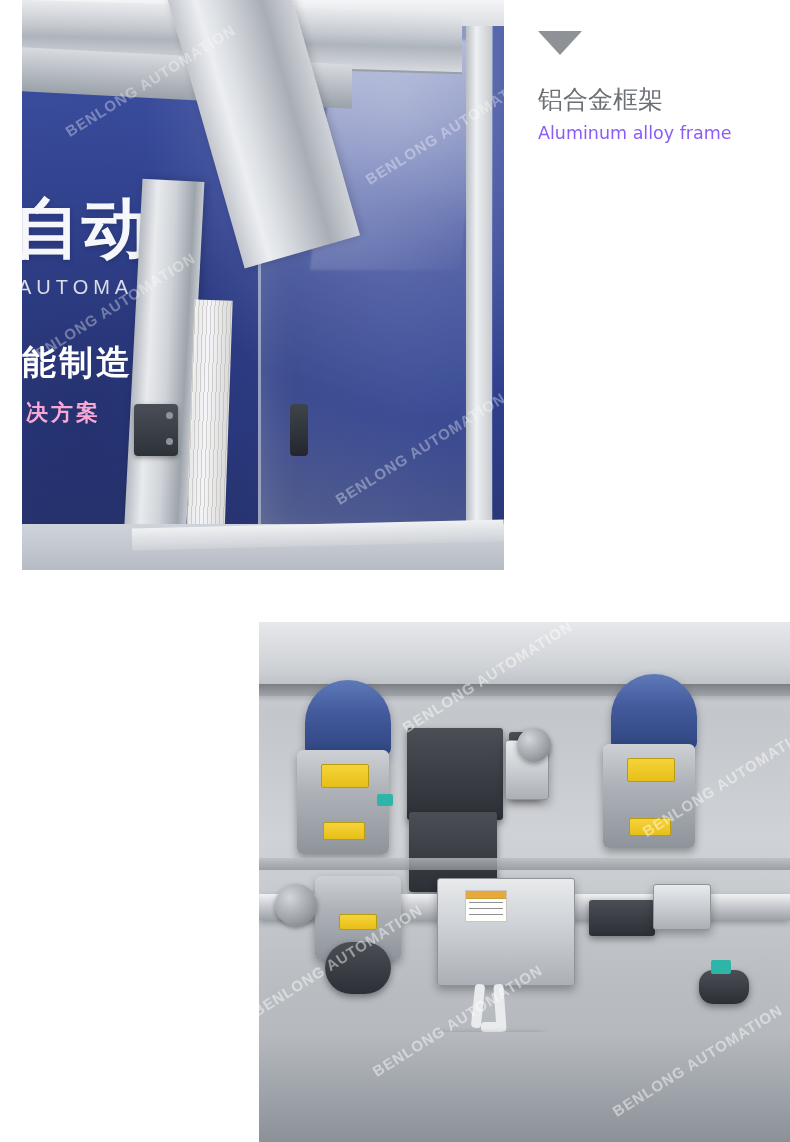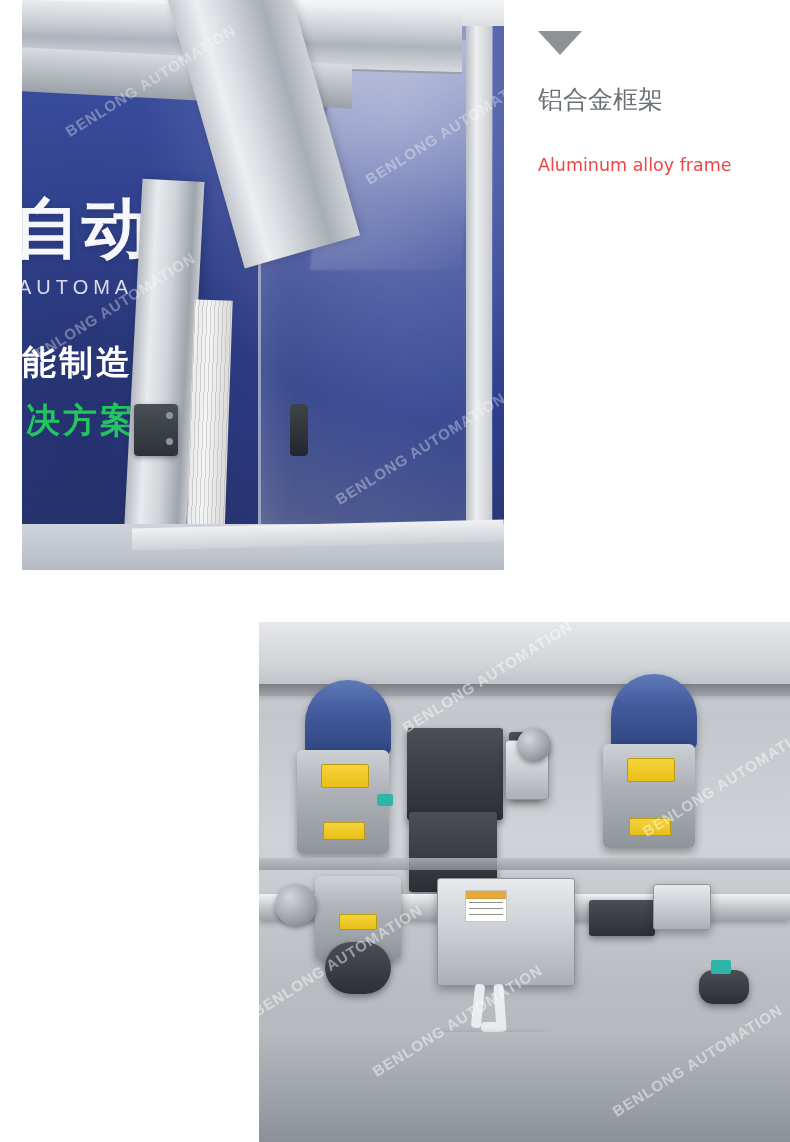--- a/index.html
+++ b/index.html
@@ -368,10 +368,10 @@
     white-space: nowrap;
   }
   .cap-en {
-    color: #ef4444;
+    color: #8b5cf6;
     font-size: 17.5px;
     line-height: 1.62;
-    margin-top: 32px;
+    margin-top: 0;
     font-family: "DejaVu Sans", sans-serif;
   }
   .cap-en-line { white-space: nowrap; }

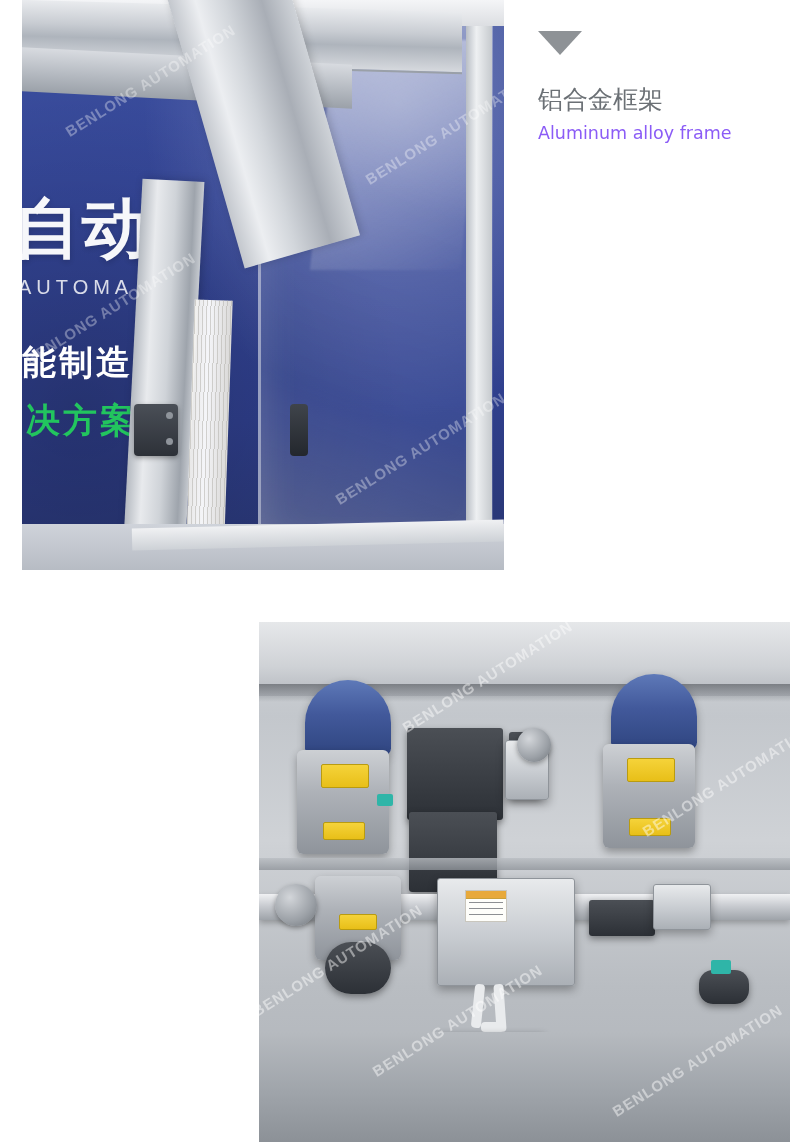--- a/index.html
+++ b/index.html
@@ -93,8 +93,8 @@
     position: absolute;
     left: 4px;
     top: 398px;
-    color: #22c55e;
-    font-size: 34px;
+    color: #f9a8d4;
+    font-size: 22px;
     font-weight: bold;
     letter-spacing: 3px;
     white-space: nowrap;

